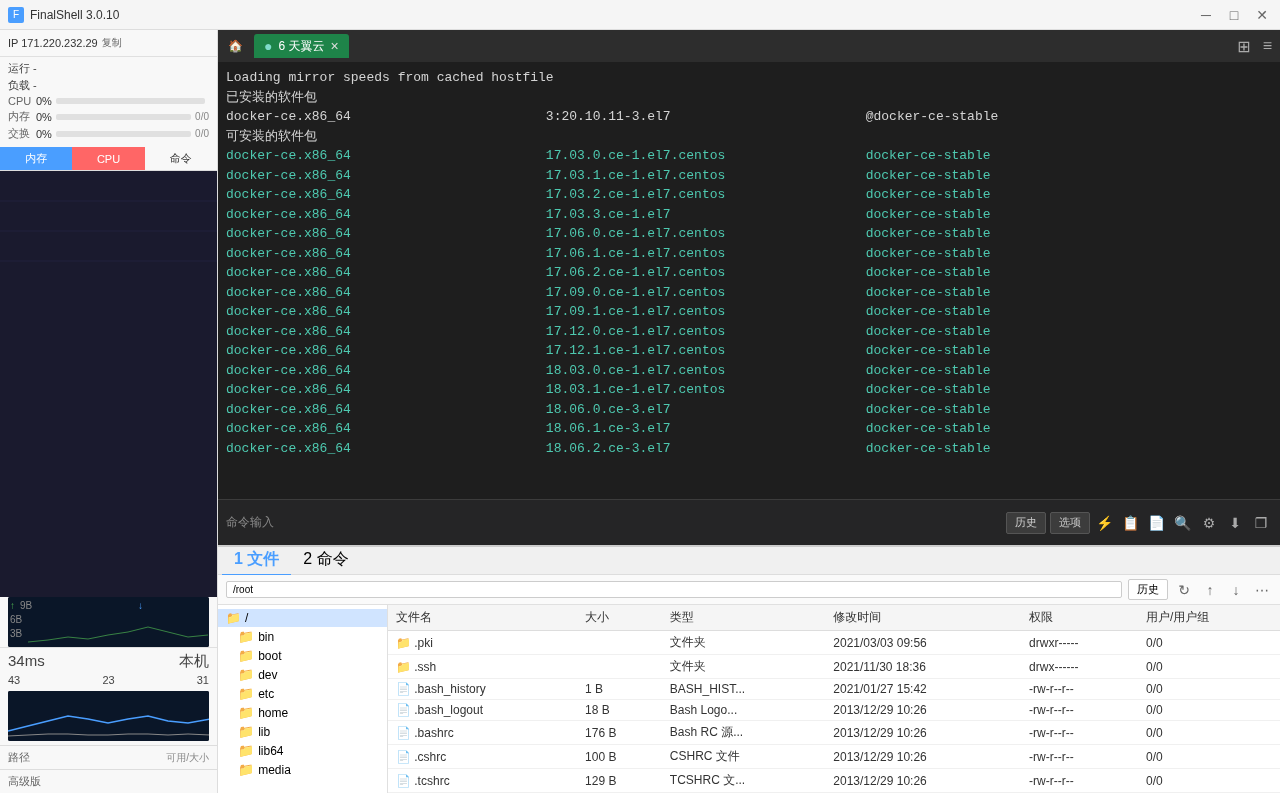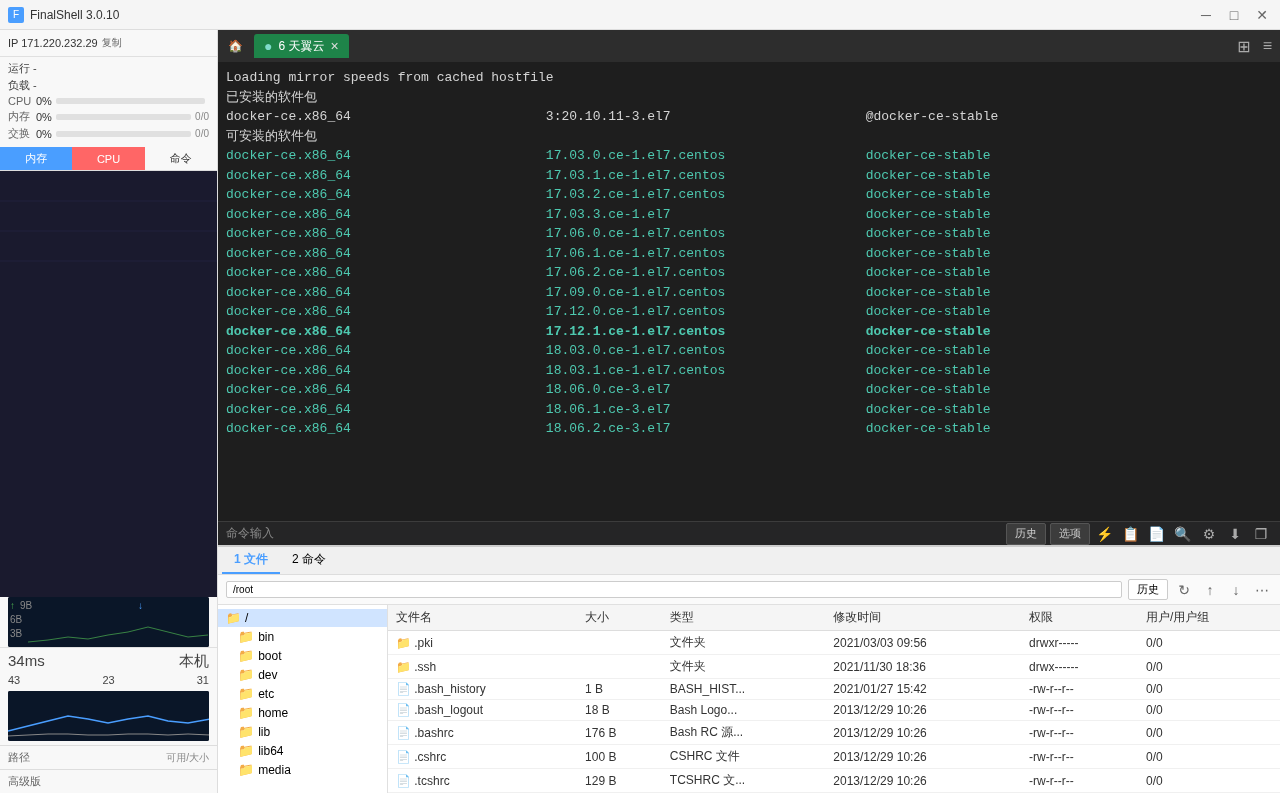--- a/index.html
+++ b/index.html
@@ -291,6 +291,7 @@
           <div class="terminal-line" style="color: rgb(78, 201, 176);">docker-ce.x86_64                         17.06.1.ce-1.el7.centos                  docker-ce-stable</div>
           <div class="terminal-line" style="color: rgb(78, 201, 176);">docker-ce.x86_64                         17.06.2.ce-1.el7.centos                  docker-ce-stable</div>
           <div class="terminal-line" style="color: rgb(78, 201, 176);">docker-ce.x86_64                         17.09.0.ce-1.el7.centos                  docker-ce-stable</div>
+          <div class="terminal-line" style="color: rgb(78, 201, 176);">docker-ce.x86_64                         17.09.1.ce-1.el7.centos                  docker-ce-stable</div>
           <div class="terminal-line" style="color: rgb(78, 201, 176);">docker-ce.x86_64                         17.12.0.ce-1.el7.centos                  docker-ce-stable</div>
           <div class="terminal-line" style="color: rgb(78, 201, 176); font-weight: bold;">docker-ce.x86_64                         17.12.1.ce-1.el7.centos                  docker-ce-stable</div>
           <div class="terminal-line" style="color: rgb(78, 201, 176);">docker-ce.x86_64                         18.03.0.ce-1.el7.centos                  docker-ce-stable</div>

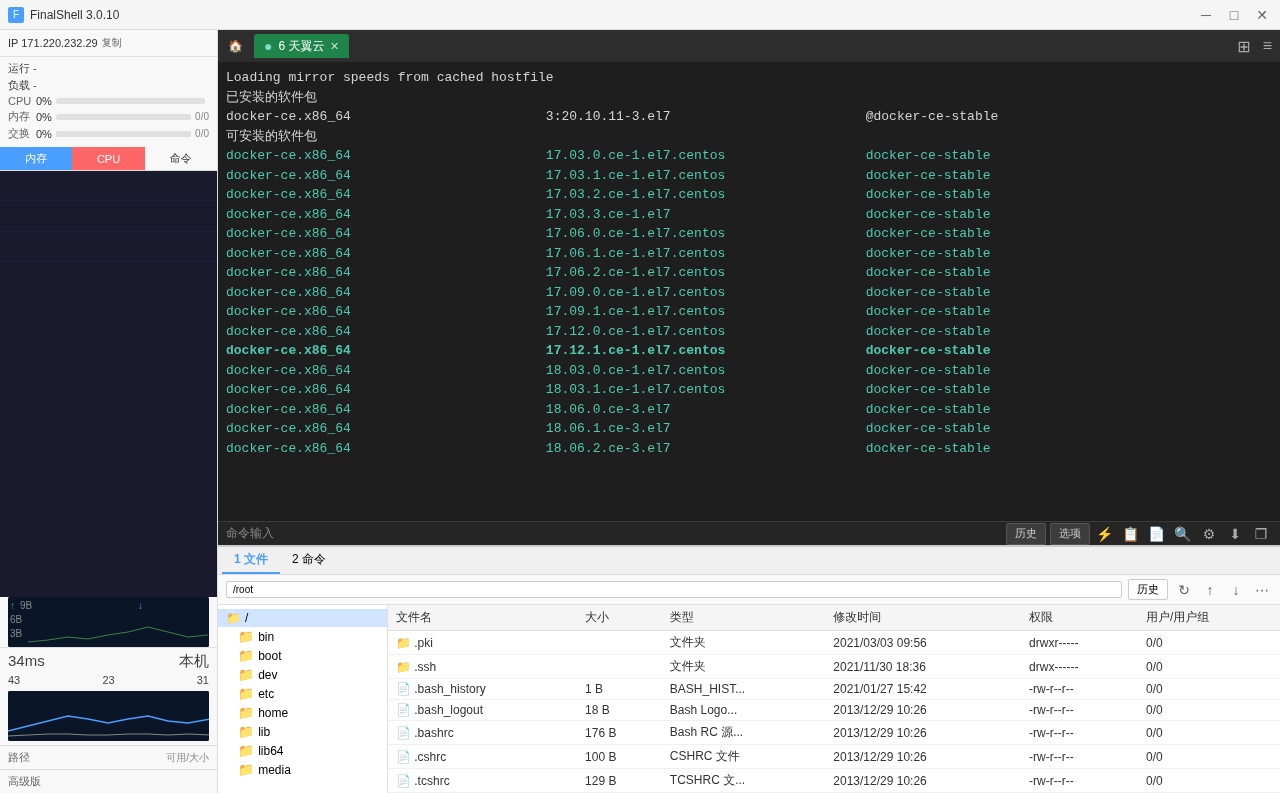--- a/index.html
+++ b/index.html
@@ -293,7 +293,7 @@
           <div class="terminal-line" style="color: rgb(78, 201, 176);">docker-ce.x86_64                         17.09.0.ce-1.el7.centos                  docker-ce-stable</div>
           <div class="terminal-line" style="color: rgb(78, 201, 176);">docker-ce.x86_64                         17.09.1.ce-1.el7.centos                  docker-ce-stable</div>
           <div class="terminal-line" style="color: rgb(78, 201, 176);">docker-ce.x86_64                         17.12.0.ce-1.el7.centos                  docker-ce-stable</div>
-          <div class="terminal-line" style="color: rgb(78, 201, 176); font-weight: bold;">docker-ce.x86_64                         17.12.1.ce-1.el7.centos                  docker-ce-stable</div>
+          <div class="terminal-line" style="color: rgb(78, 201, 176);">docker-ce.x86_64                         17.12.1.ce-1.el7.centos                  docker-ce-stable</div>
           <div class="terminal-line" style="color: rgb(78, 201, 176);">docker-ce.x86_64                         18.03.0.ce-1.el7.centos                  docker-ce-stable</div>
           <div class="terminal-line" style="color: rgb(78, 201, 176);">docker-ce.x86_64                         18.03.1.ce-1.el7.centos                  docker-ce-stable</div>
           <div class="terminal-line" style="color: rgb(78, 201, 176);">docker-ce.x86_64                         18.06.0.ce-3.el7                         docker-ce-stable</div>

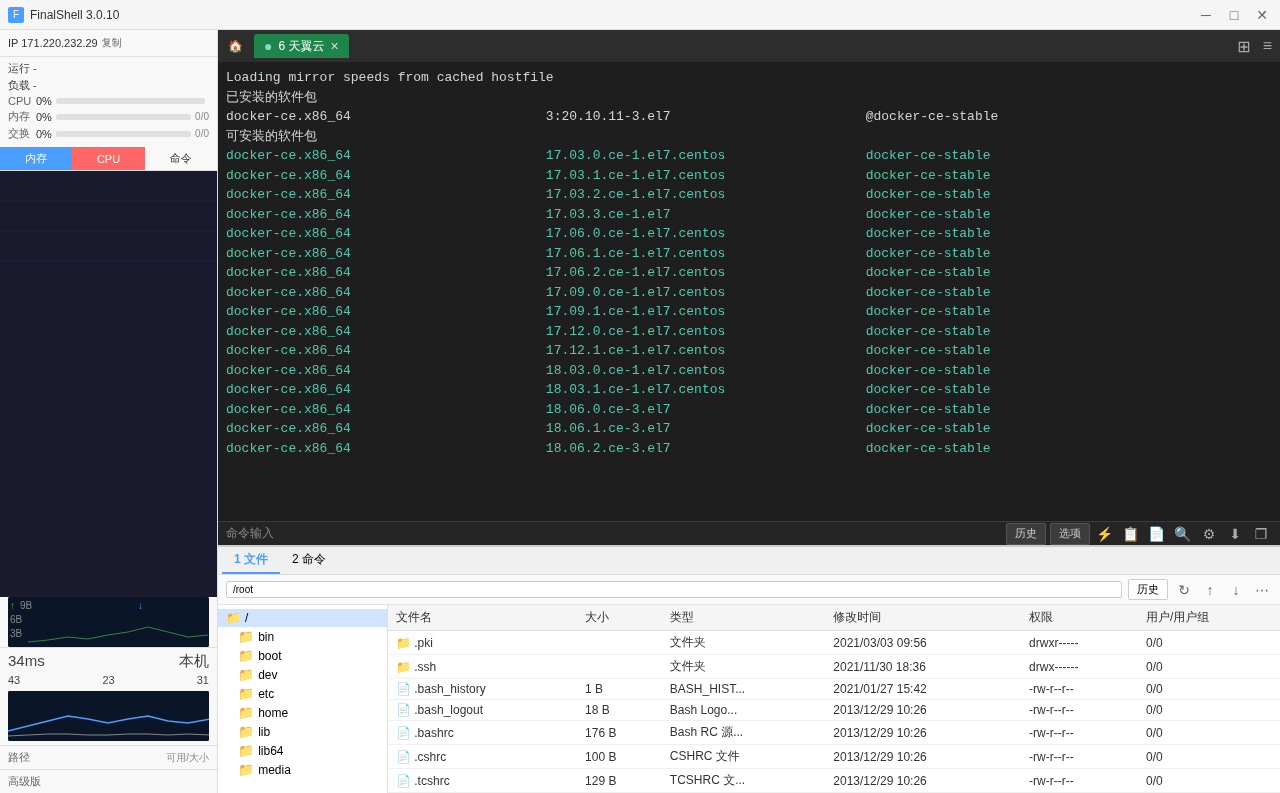--- a/index.html
+++ b/index.html
@@ -85,7 +85,7 @@
     .terminal-line { white-space: pre; }
 
     .terminal-input-bar {
-      height: 24px;
+      height: 46px;
       background: #252526;
       border-top: 1px solid #3c3c3c;
       display: flex;

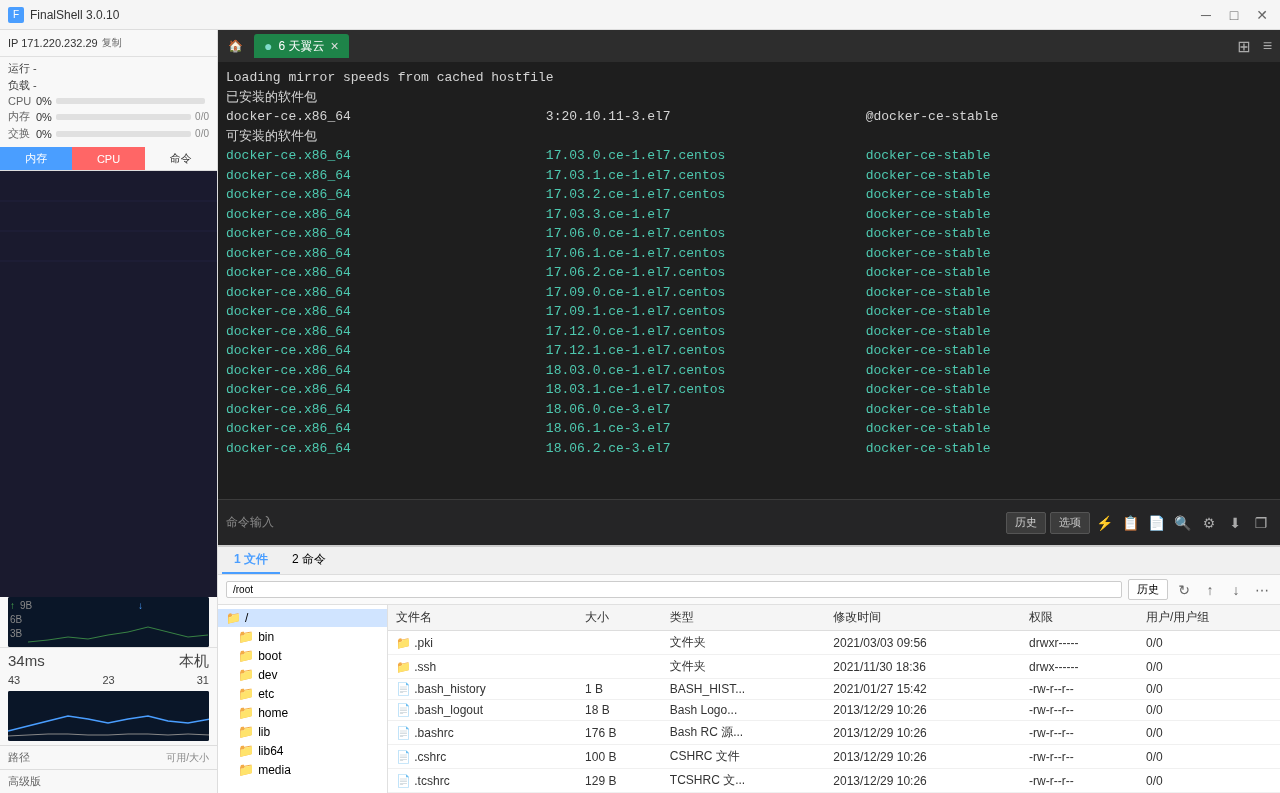--- a/index.html
+++ b/index.html
@@ -115,7 +115,7 @@
     .file-manager { flex: 1; background: #fff; display: flex; flex-direction: column; border-top: 2px solid #ccc; }
 
     .fm-tabs { display: flex; align-items: center; background: #f0f0f0; border-bottom: 1px solid #ddd; height: 28px; padding: 0 4px; }
-    .fm-tab { padding: 4px 12px; font-size: 12px; cursor: pointer; border-bottom: 2px solid transparent; }
+    .fm-tab { padding: 4px 12px; font-size: 16px; cursor: pointer; border-bottom: 2px solid transparent; }
     .fm-tab.active { border-bottom-color: #4a9eff; color: #4a9eff; font-weight: bold; }
 
     .fm-toolbar { display: flex; align-items: center; padding: 4px 8px; background: #fafafa; border-bottom: 1px solid #e0e0e0; gap: 6px; }

